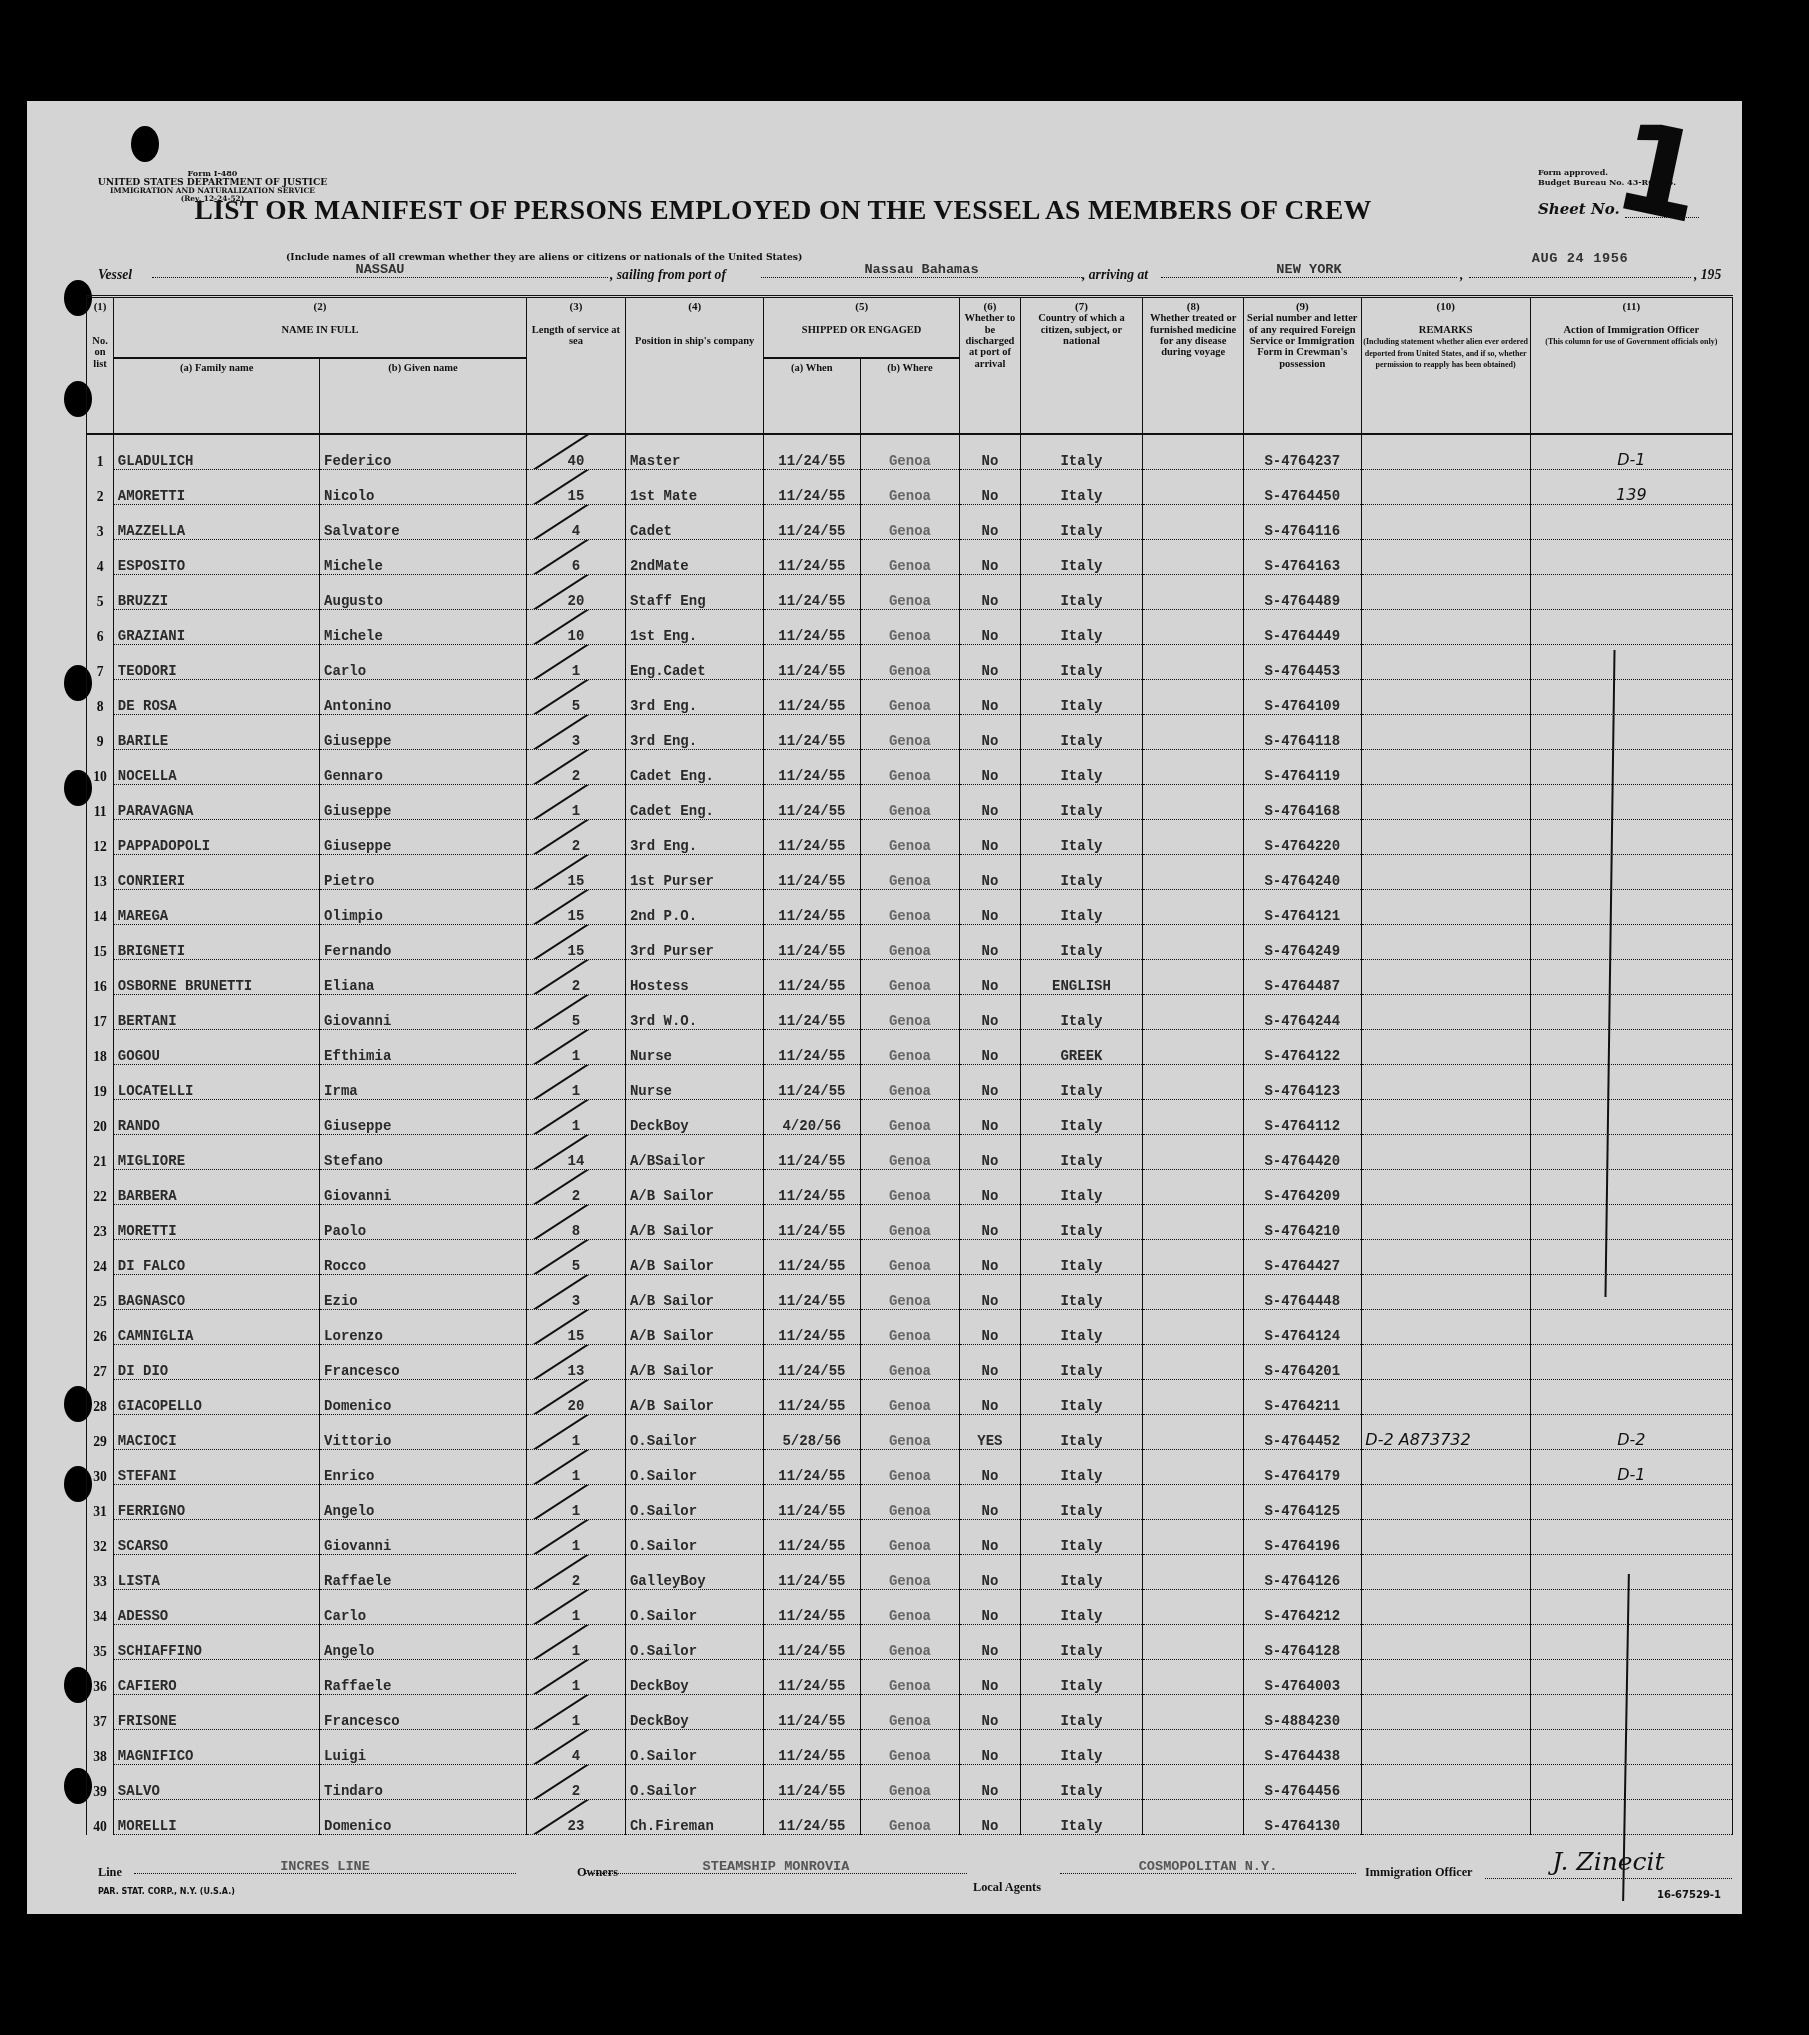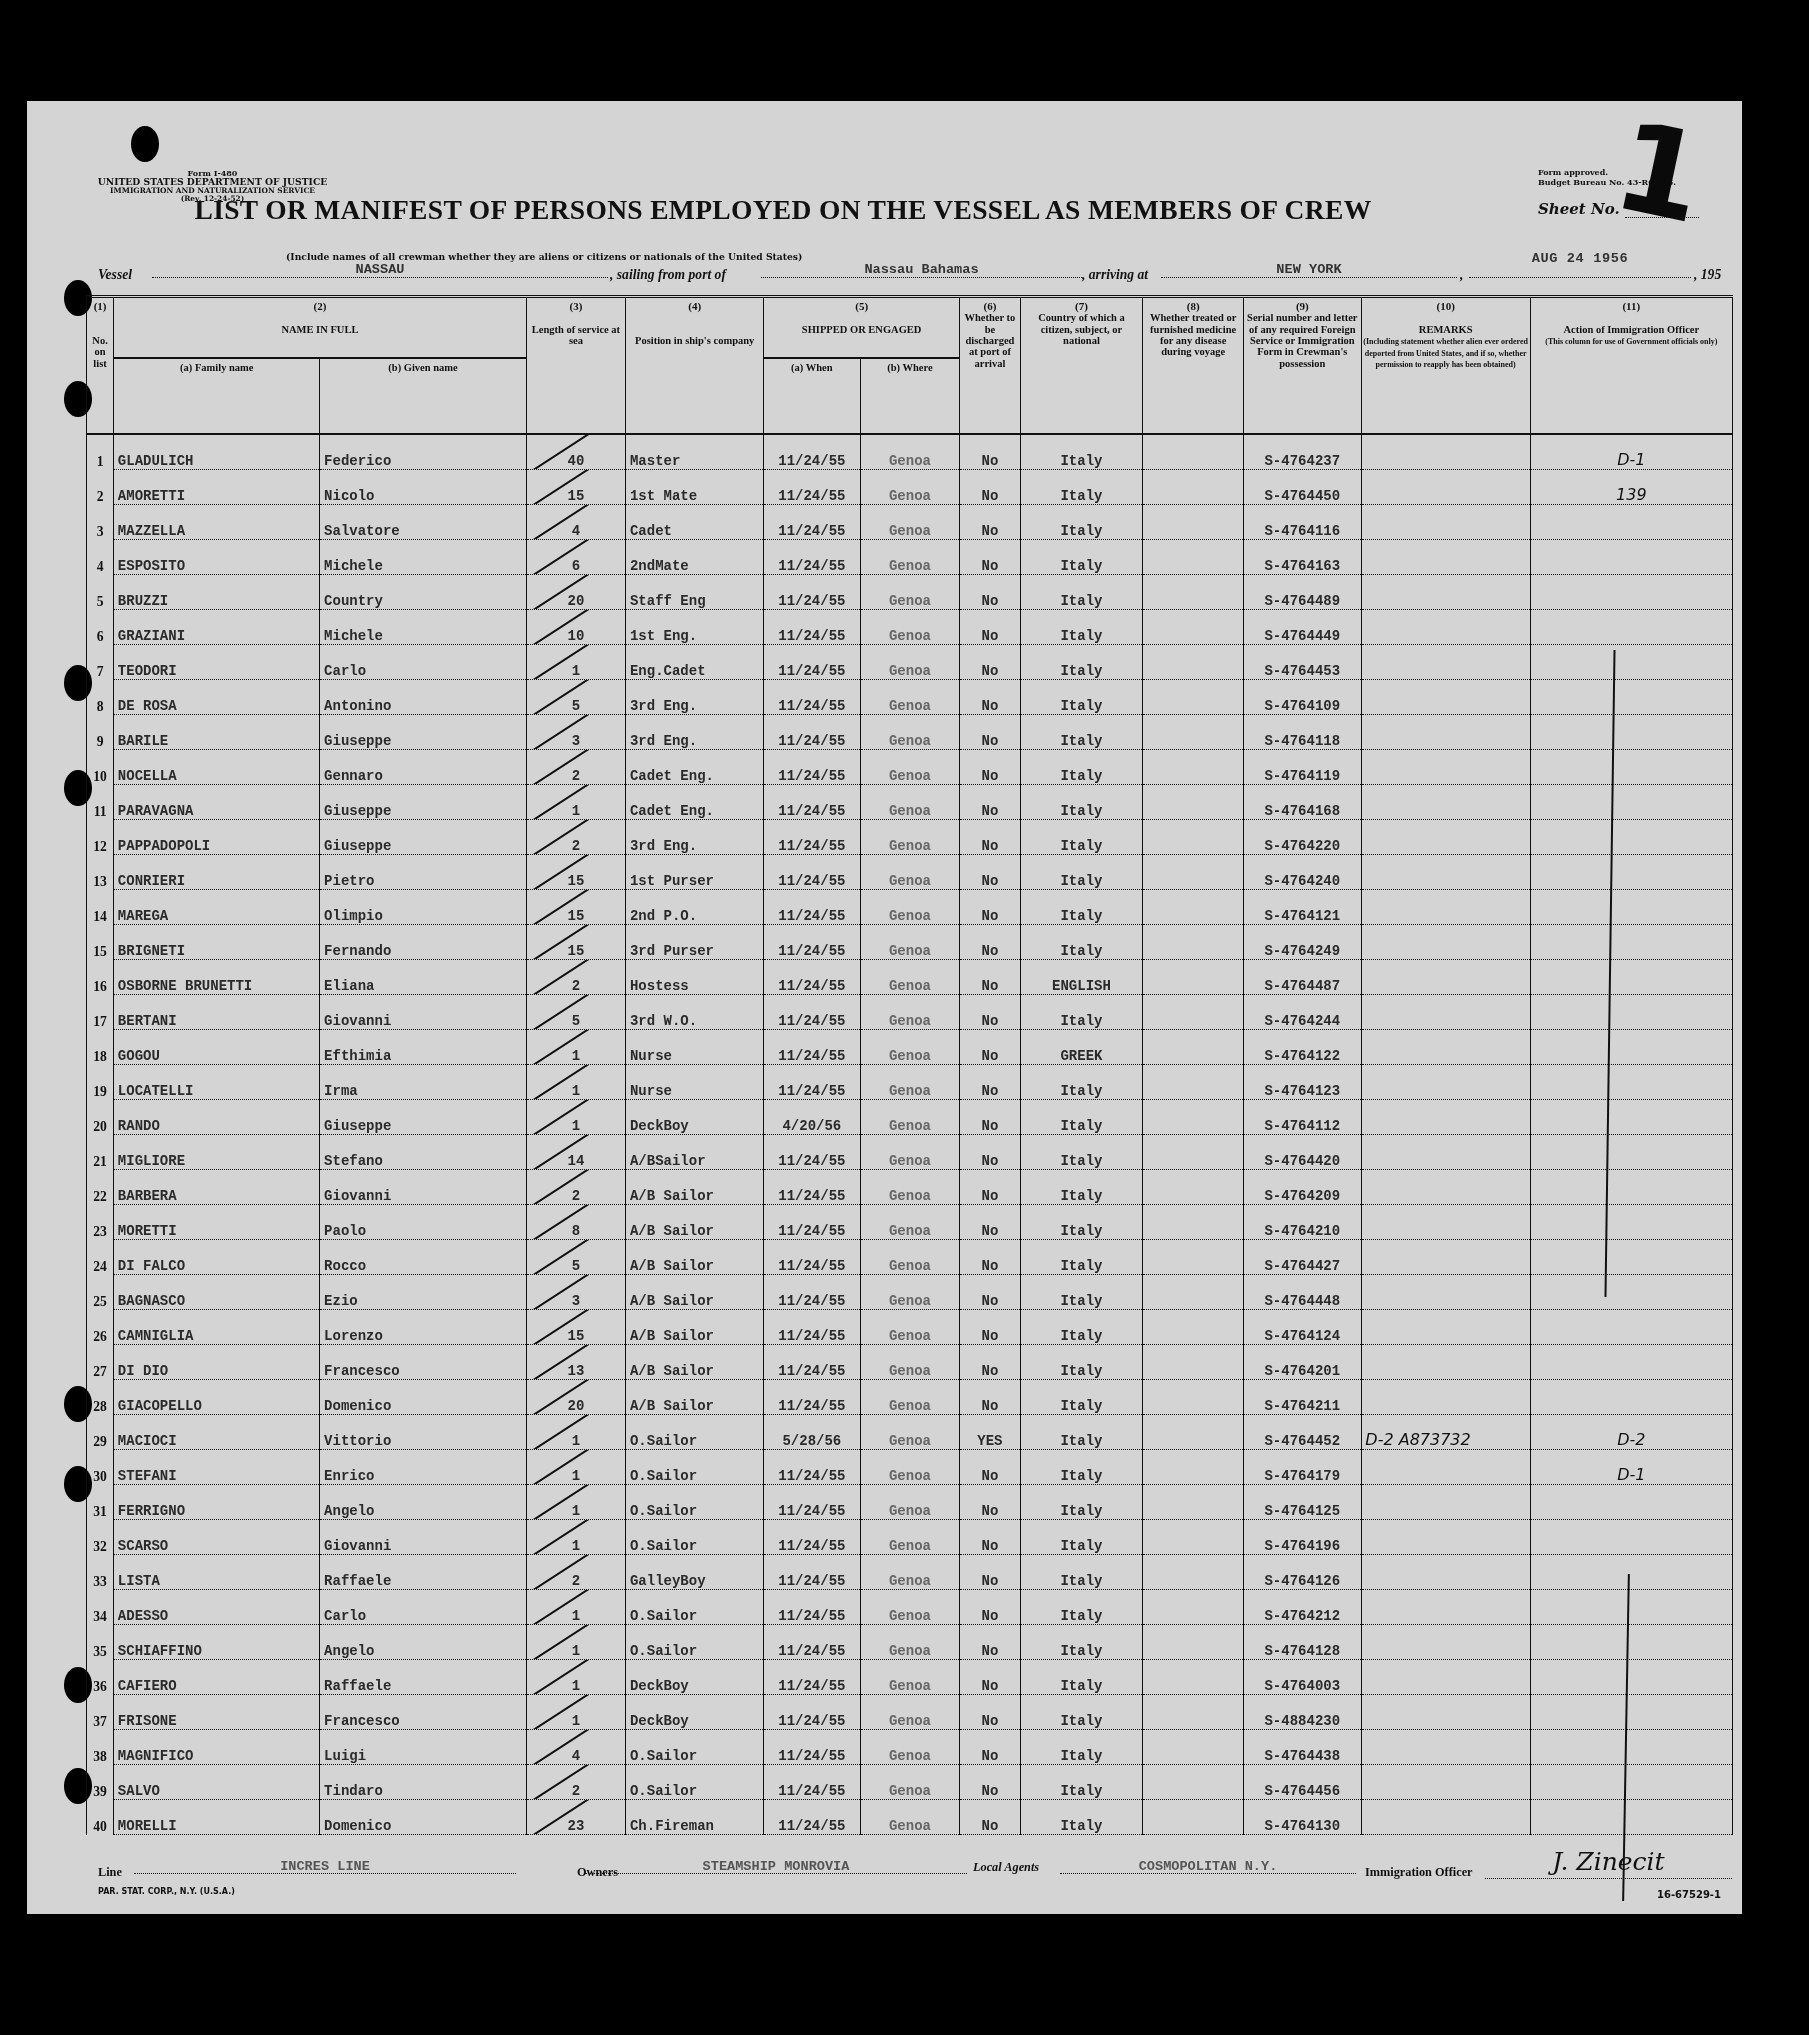--- a/index.html
+++ b/index.html
@@ -193,7 +193,7 @@
         <tr>
           <td class="no">5</td>
           <td>BRUZZI</td>
-          <td>Country</td>
+          <td>Augusto</td>
           <td class="len">20</td>
           <td>Staff Eng</td>
           <td class="center">11/24/55</td>

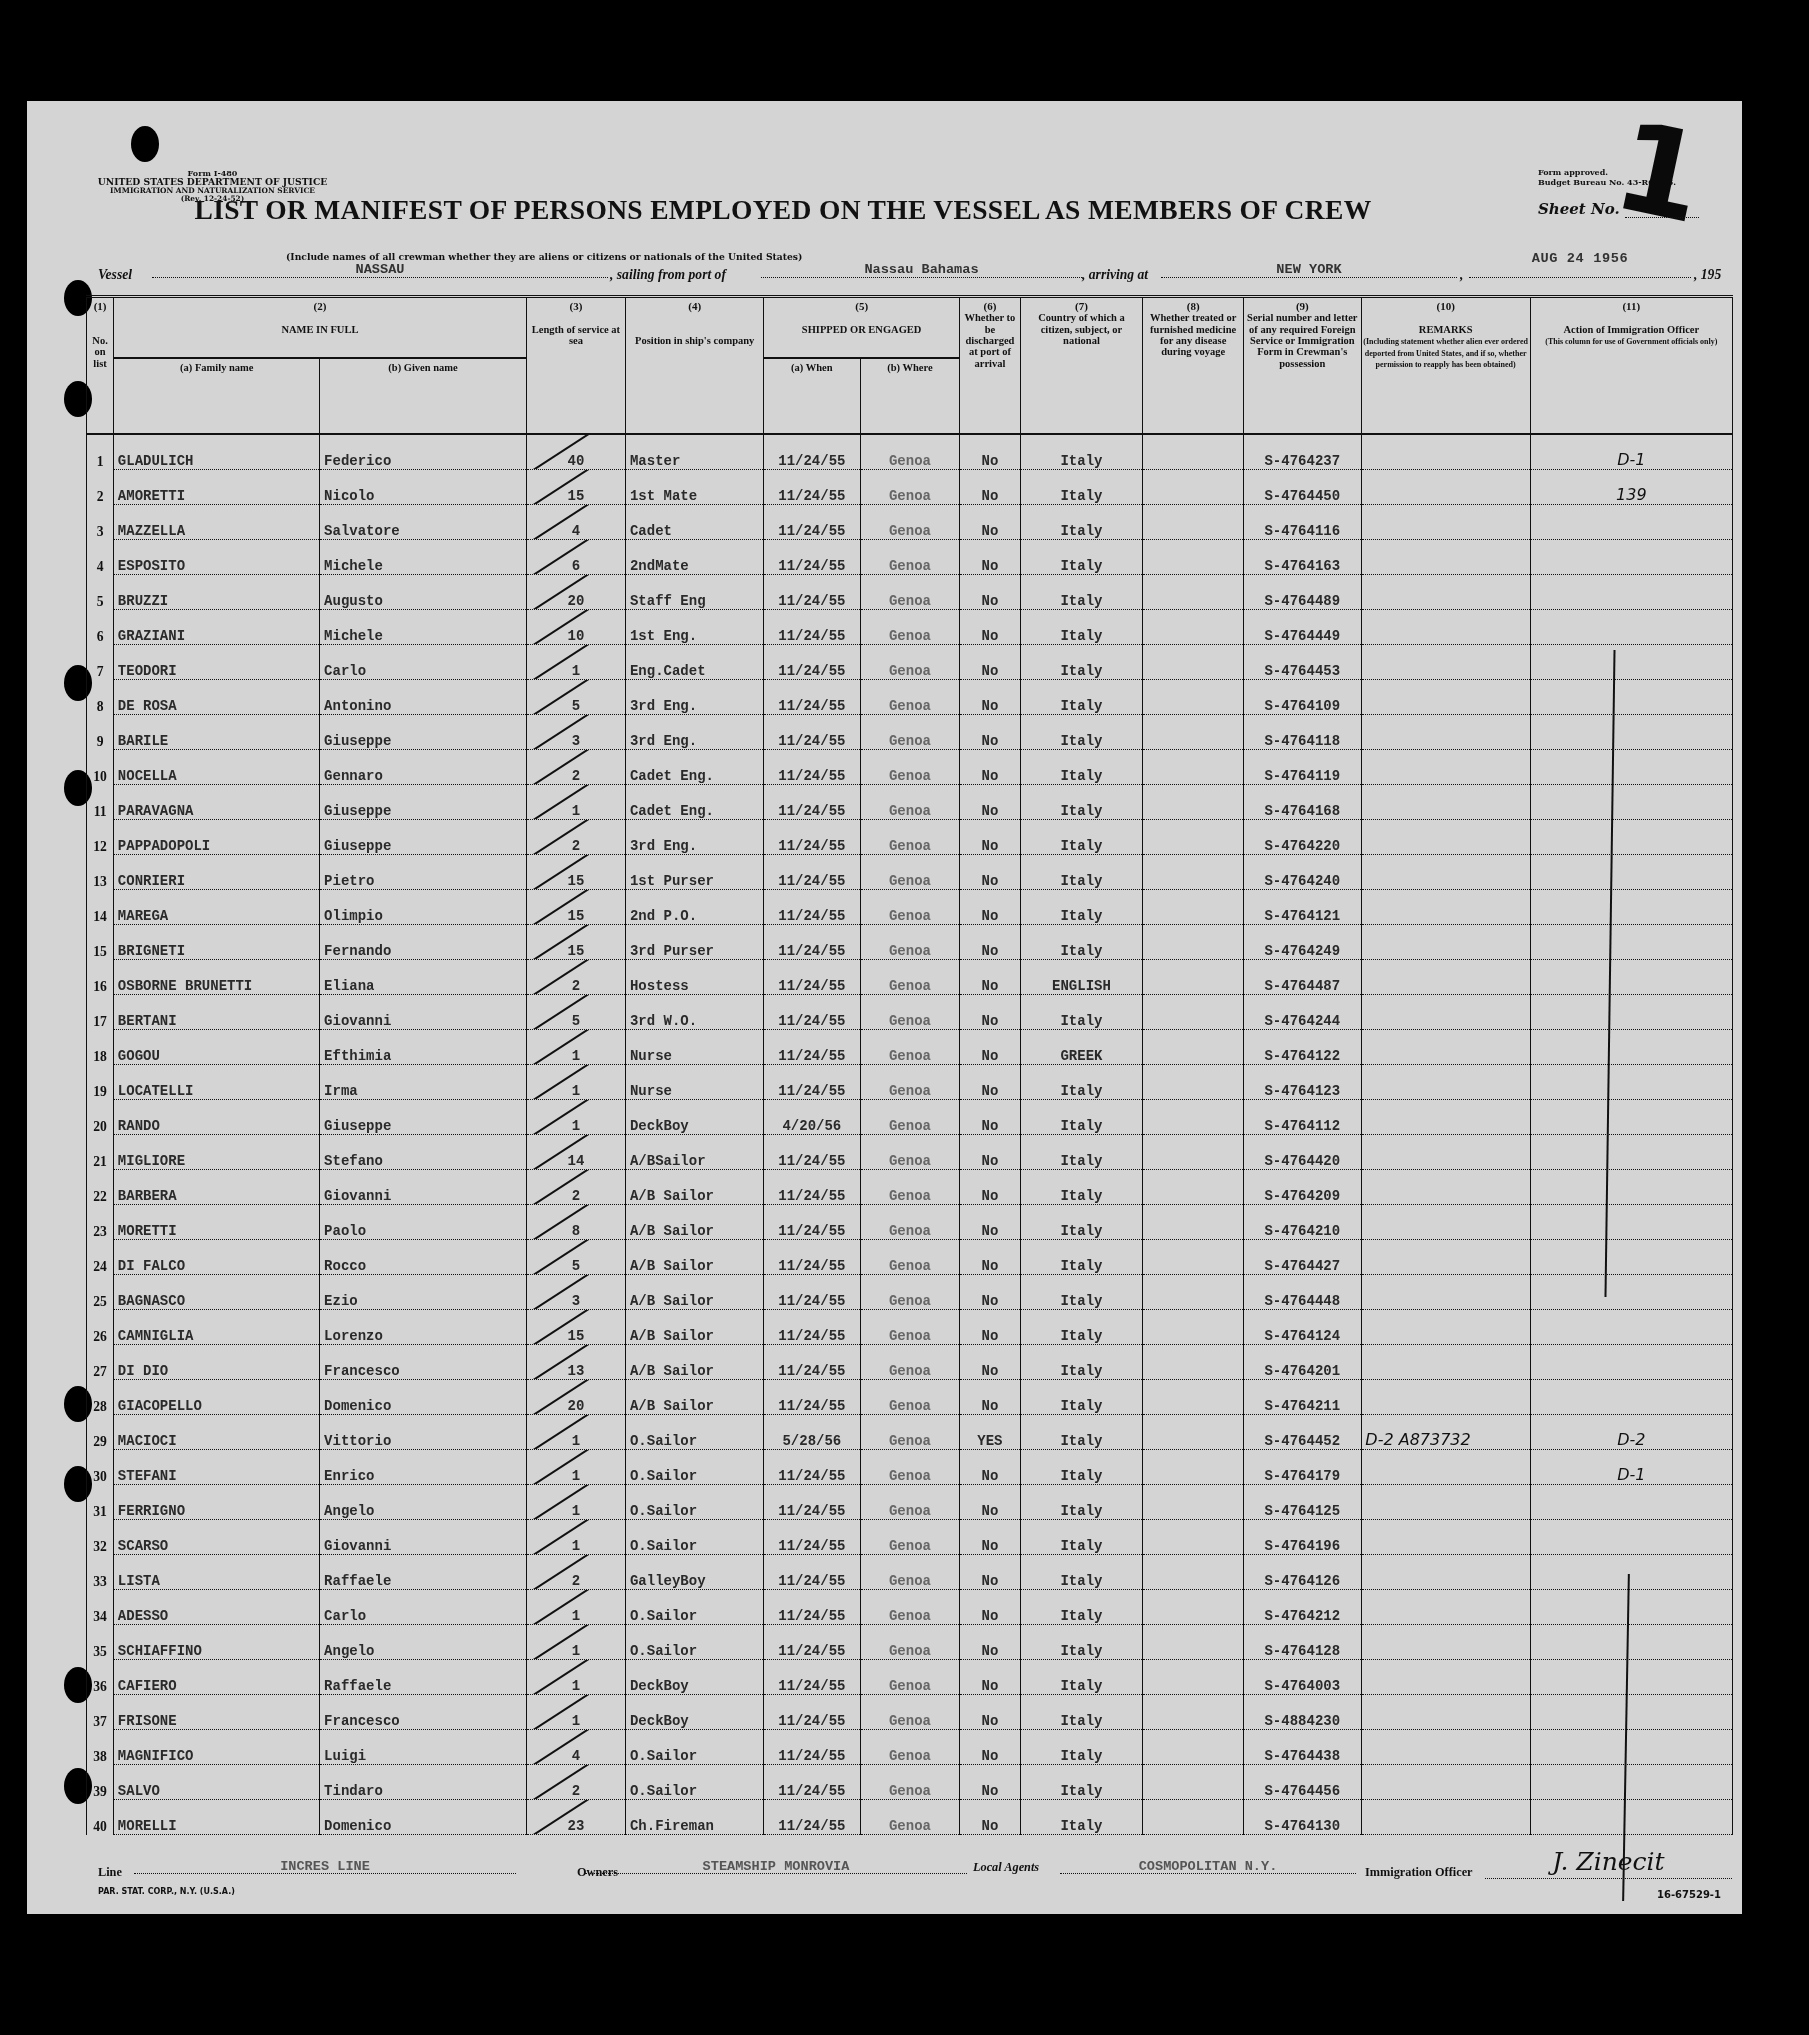--- a/index.html
+++ b/index.html
@@ -742,7 +742,7 @@
     <span class="blank" style="left:36px; top:6.2px; width:382px;">INCRES LINE</span>
     <span style="left:431px; top:12.3px;margin-left:48px;">Owners</span>
     <span class="blank" style="left:487px; top:6.2px; width:382px;">STEAMSHIP MONROVIA</span>
-    <span style="left:875px; top:7px;font-style:italic;">Local Agents</span>
+    <span style="left:875px; top:27px;">Local Agents</span>
     <span class="blank" style="left:962px; top:6.2px; width:296px;">COSMOPOLITAN N.Y.</span>
     <span style="left:1267px; top:12.3px;">Immigration Officer</span>
     <span class="blank sig" style="left:1387px; top:-6.2px; width:247px; height:31px;">J. Zinecit</span>

